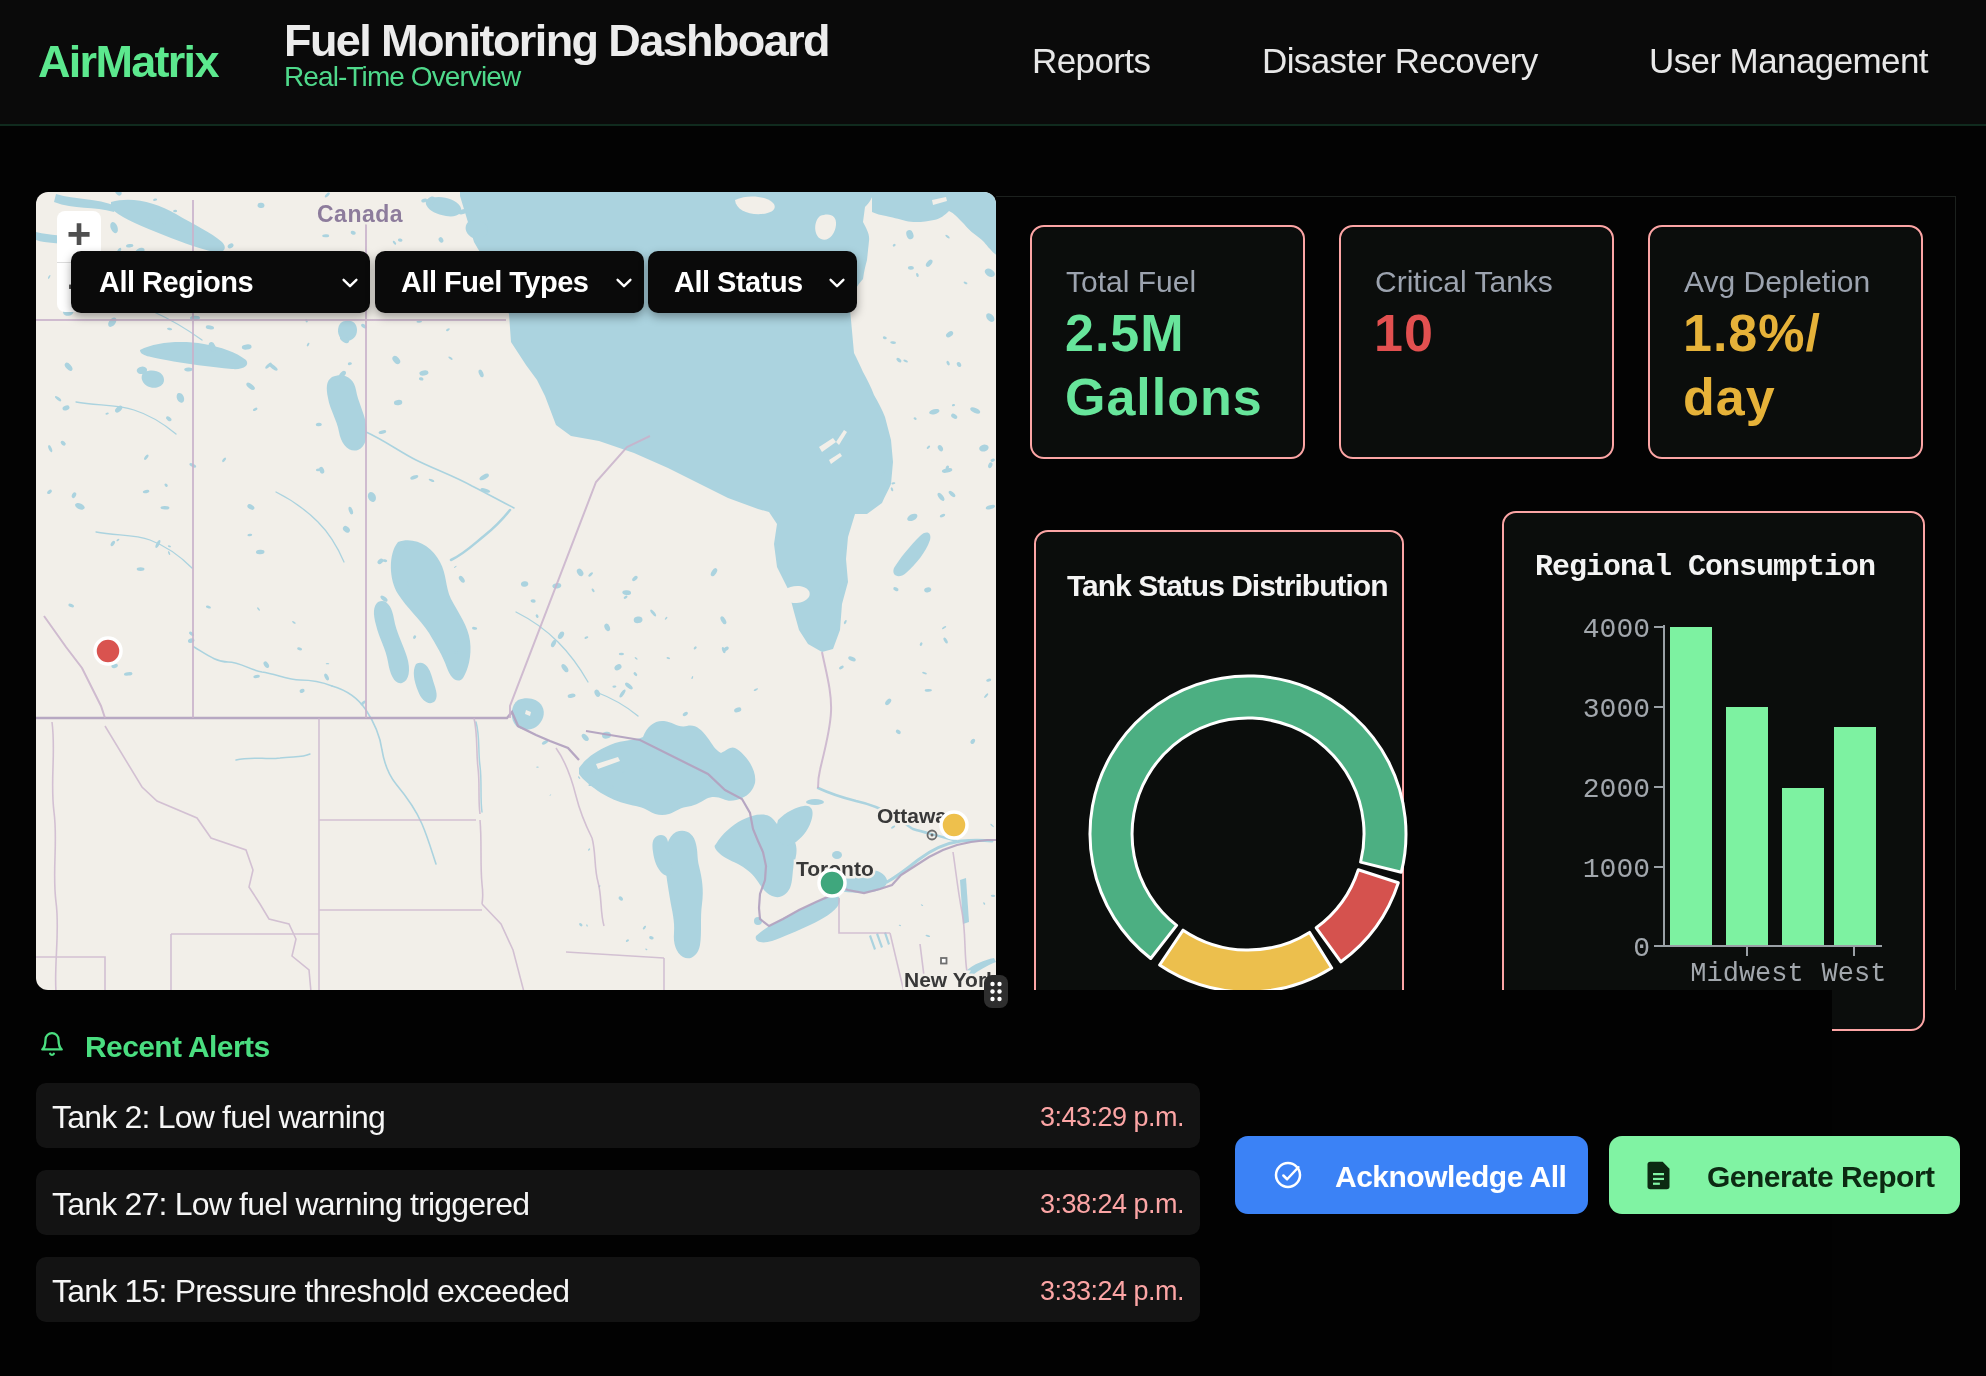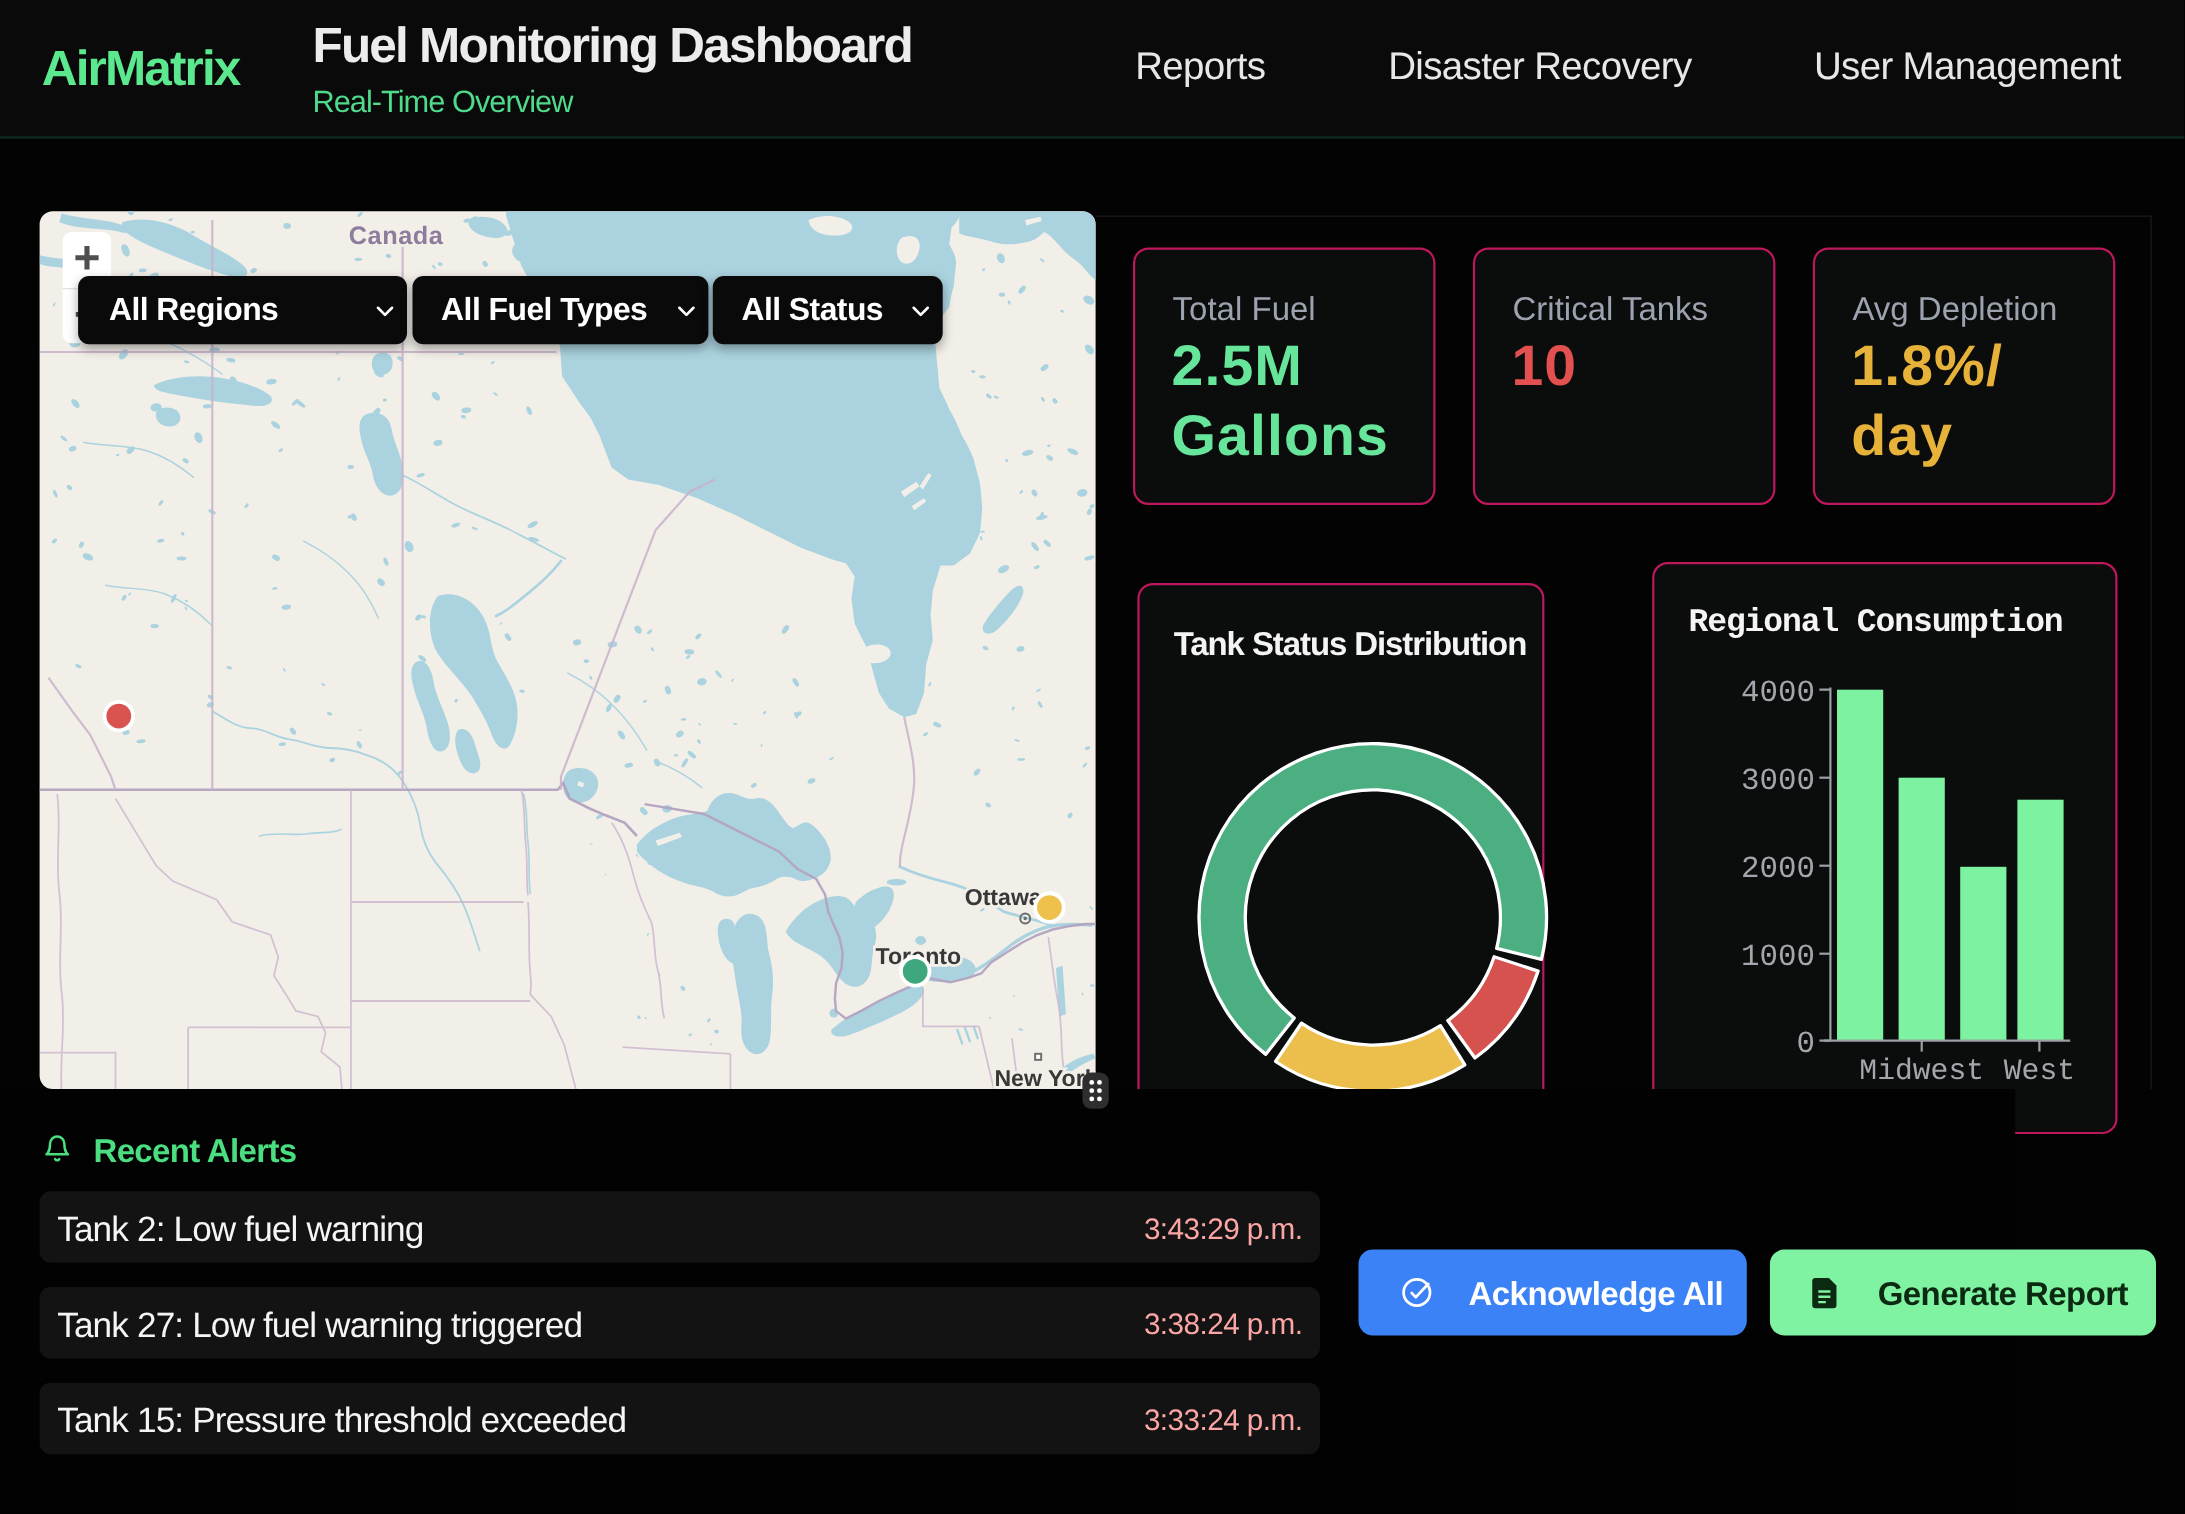--- a/index.html
+++ b/index.html
@@ -13,7 +13,7 @@
     color:#5ce88e; letter-spacing:-1.7px; }
   #title { position:absolute; left:284px; top:15px; font-size:45px; font-weight:bold;
     color:#ececec; letter-spacing:-1.6px; }
-  #subtitle { position:absolute; left:284px; top:77px; font-size:28px;
+  #subtitle { position:absolute; left:284px; top:61px; font-size:28px;
     color:#4fd98b; letter-spacing:-0.9px; }
   .nav { position:absolute; top:41px; font-size:35px; color:#e7e7e7; font-weight:400;
     letter-spacing:-0.6px; }

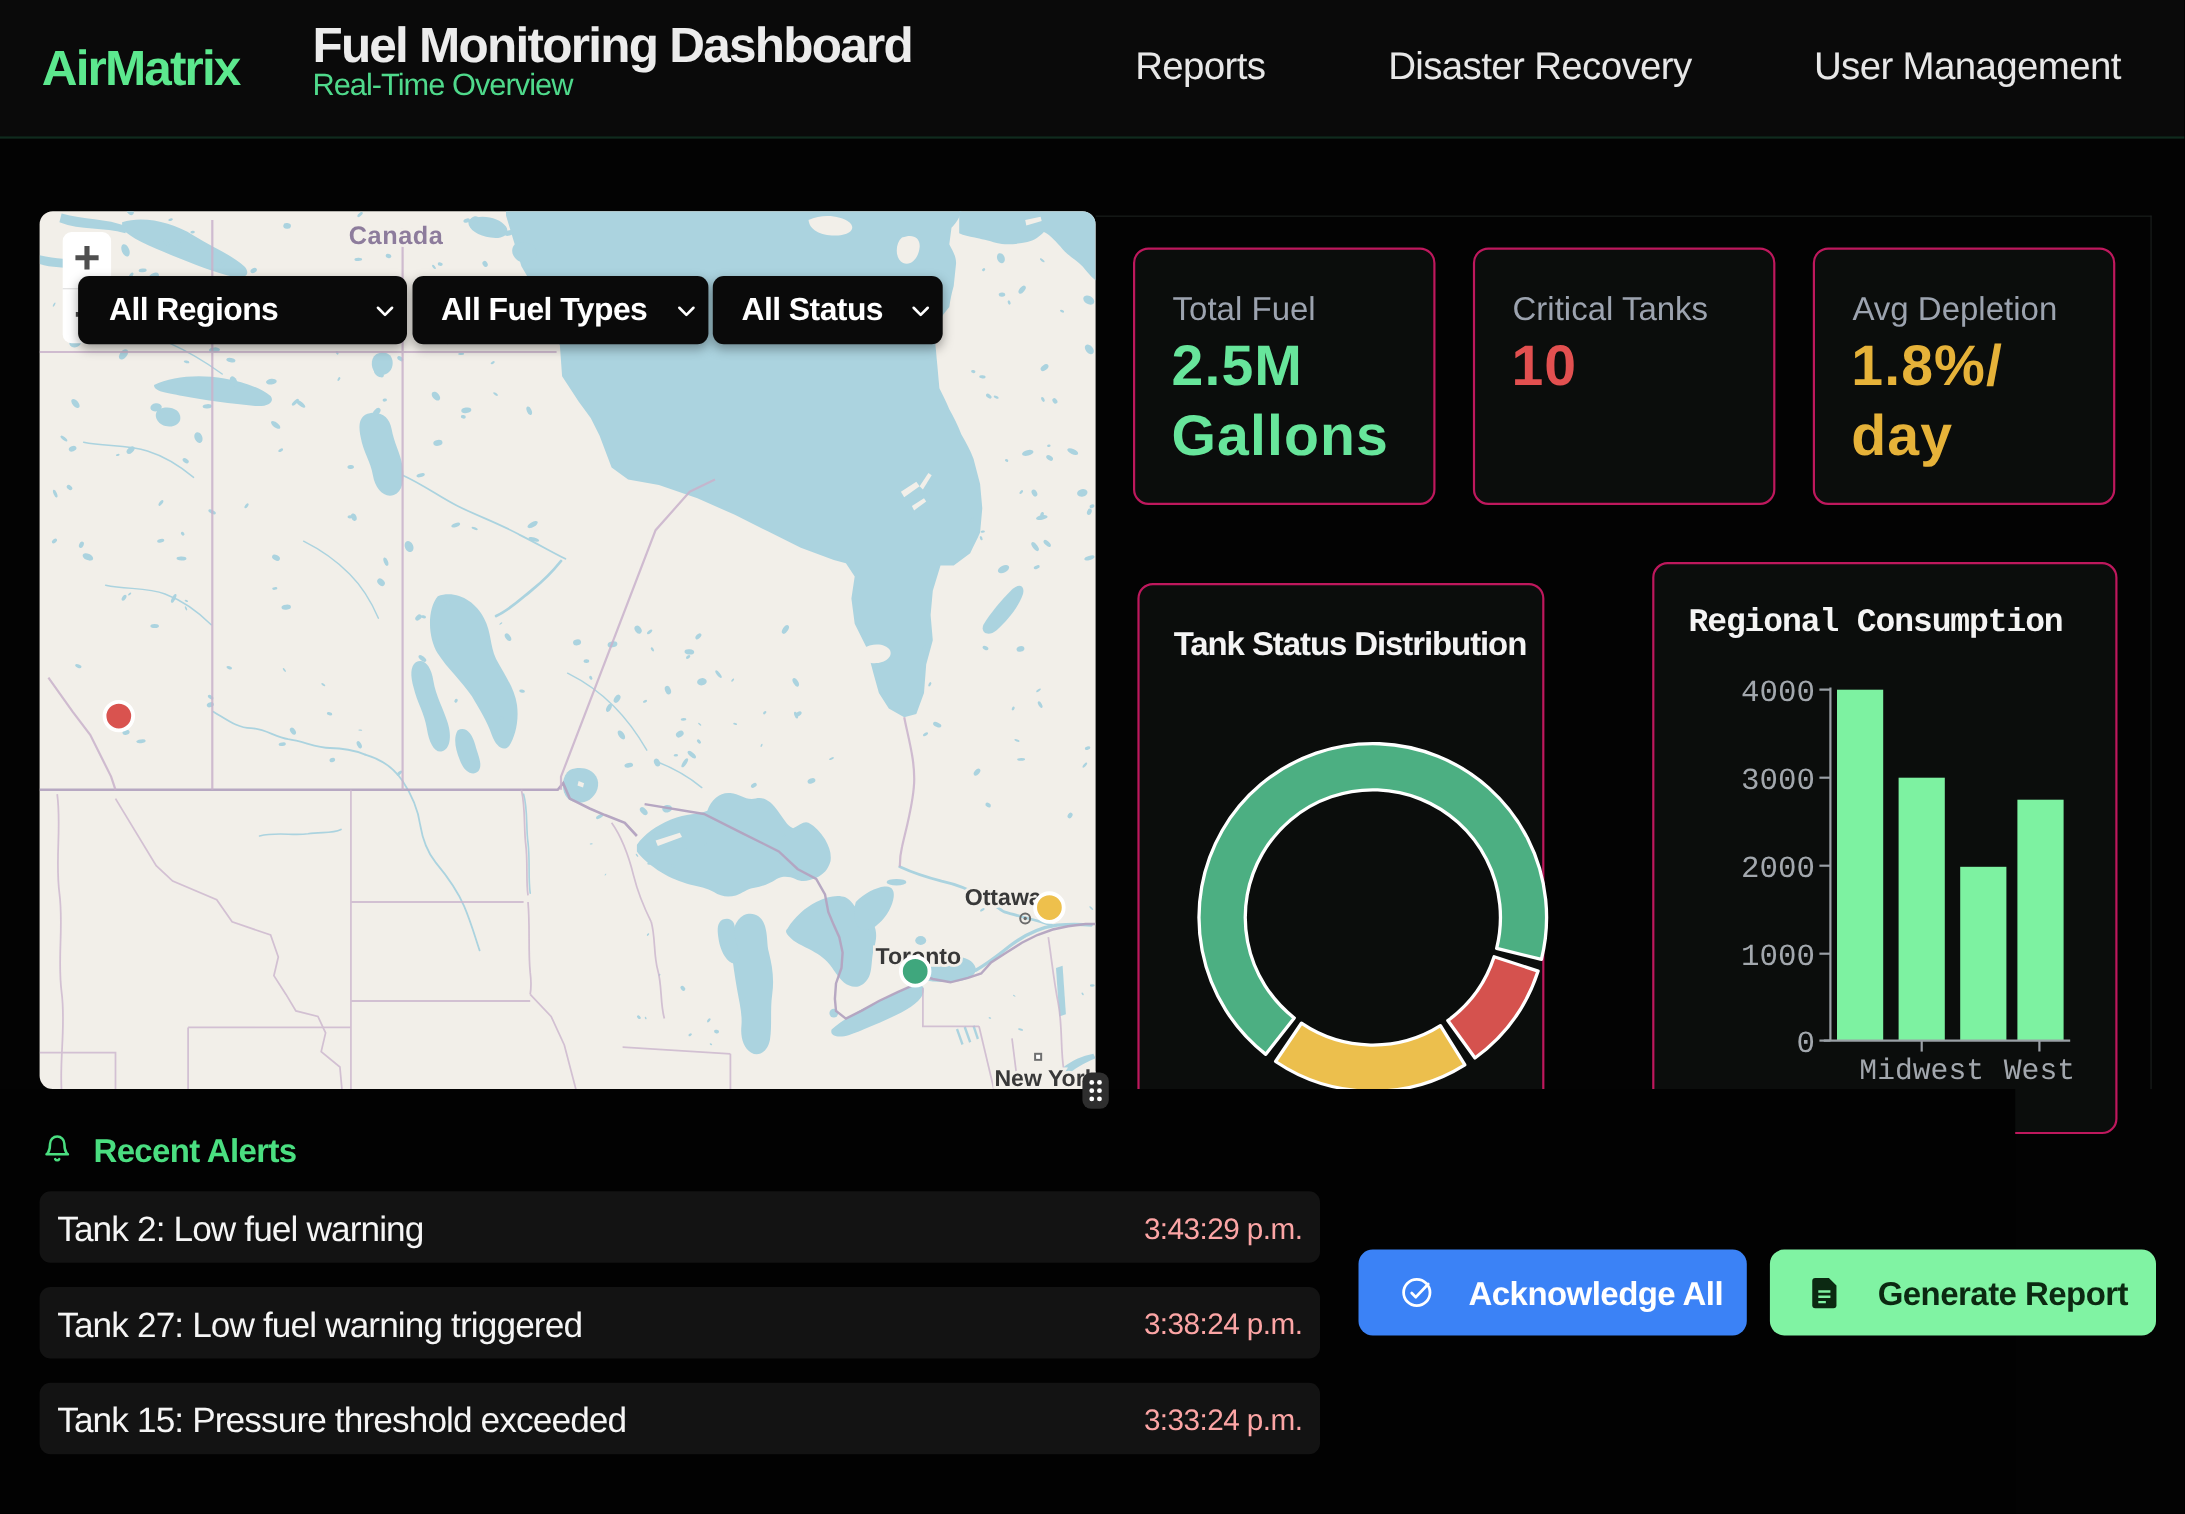--- a/index.html
+++ b/index.html
@@ -18,7 +18,7 @@
   .nav { position:absolute; top:41px; font-size:35px; color:#e7e7e7; font-weight:400;
     letter-spacing:-0.6px; }
   
-  .card { position:absolute; background:#0b0d0c; border:2px solid #be185d; border-radius:14px; }
+  .card { position:absolute; background:#0b0d0c; border:2px solid #fca5a5; border-radius:14px; }
   .statlabel { position:absolute; left:34px; top:38px; font-size:30px; color:#9ca3af; font-weight:500; }
   .statvalue { position:absolute; left:33px; top:74px; font-size:52px; font-weight:bold; line-height:64px; letter-spacing:1px; }
   .ctitle { position:absolute; left:31px; top:37px; font-size:30px; font-weight:bold; color:#f4f4f4; letter-spacing:-1px; }

